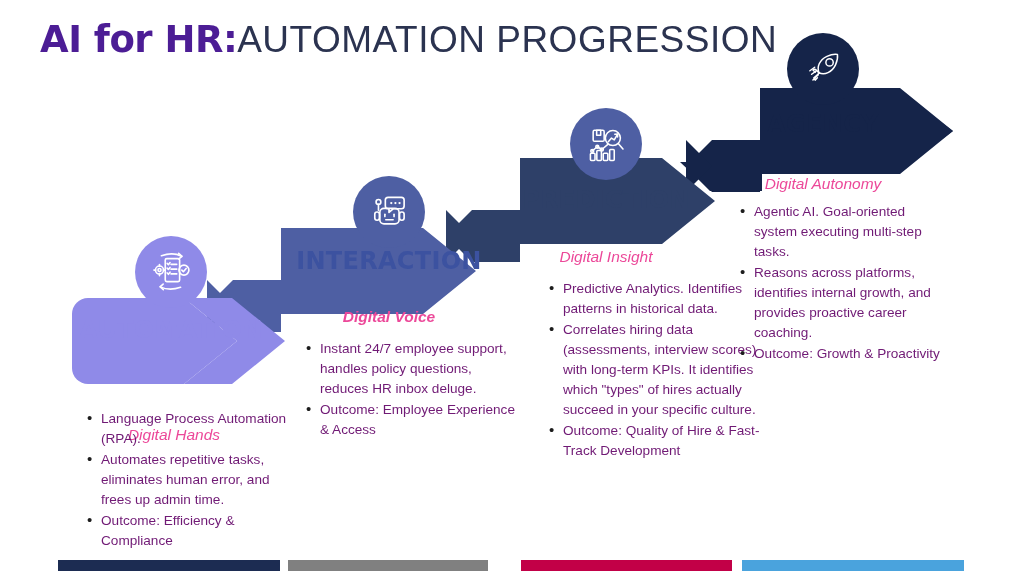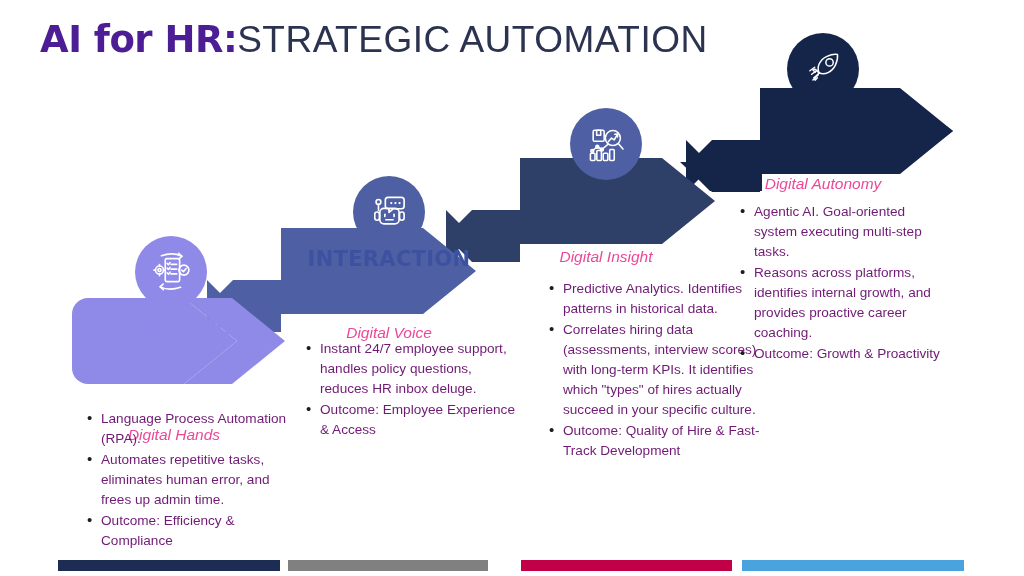--- a/index.html
+++ b/index.html
@@ -97,7 +97,7 @@
 <div id="stage">
 
   <div class="title">
-    <span class="t-strong">AI for HR:</span><span class="t-light">STRATEGIC AUTOMATION</span>
+    <span class="t-strong">AI for HR:</span><span class="t-light">AUTOMATION PROGRESSION</span>
   </div>
 
   <svg class="arrows" viewBox="0 0 1024 576" width="1024" height="576">

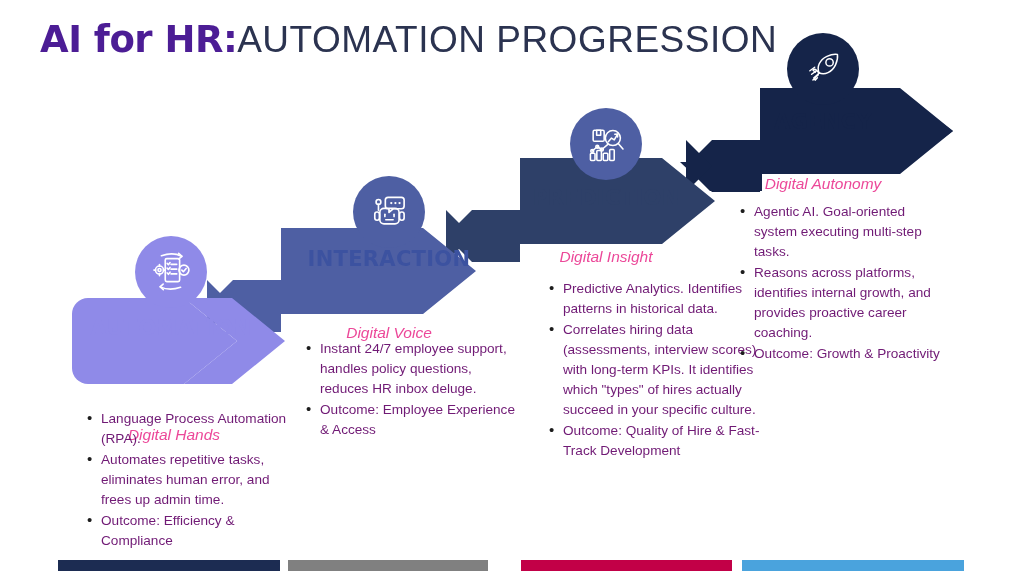--- a/index.html
+++ b/index.html
@@ -51,7 +51,7 @@
     position:absolute;
     font-family:"DejaVu Sans", sans-serif;
     font-weight:bold;
-    font-size:21px;
+    font-size:24px;
     letter-spacing:.3px;
     white-space:nowrap;
     text-align:center;

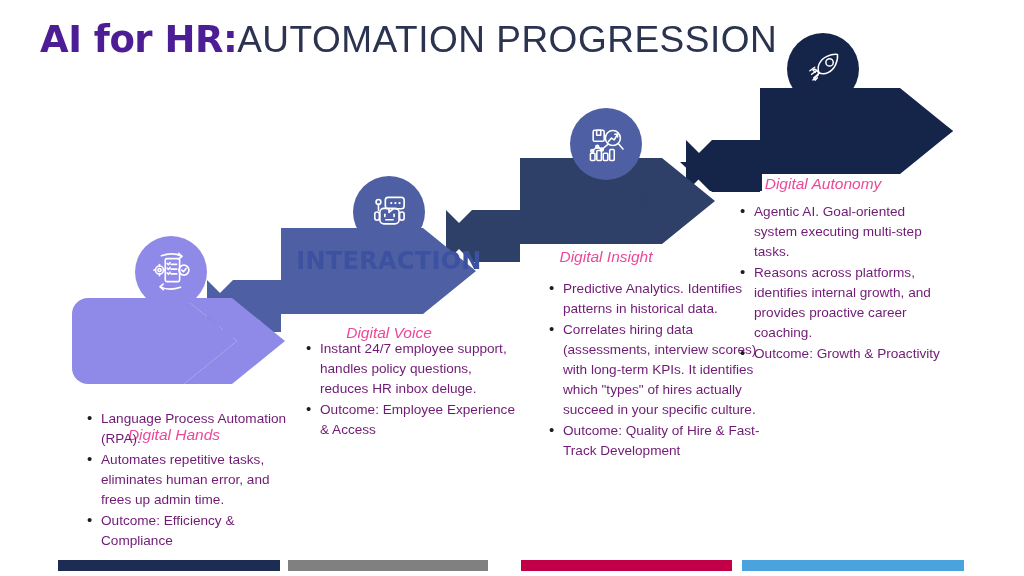--- a/index.html
+++ b/index.html
@@ -227,7 +227,7 @@
       </svg>
     </div>
     <div class="stage-name" style="left:279px;top:247px;width:220px;color:#3C52A0;">INTERACTION</div>
-    <div class="stage-sub" style="left:279px;top:324px;width:220px;">Digital Voice</div>
+    <div class="stage-sub" style="left:279px;top:308px;width:220px;font-weight:bold;">Digital Voice</div>
     <ul class="bullets" style="left:301px;top:339px;width:204px;">
       <li><span>Instant 24/7 employee support, handles policy questions, reduces HR inbox deluge.</span></li>
       <li><b>Outcome:</b><span> Employee Experience &amp; Access</span></li>

